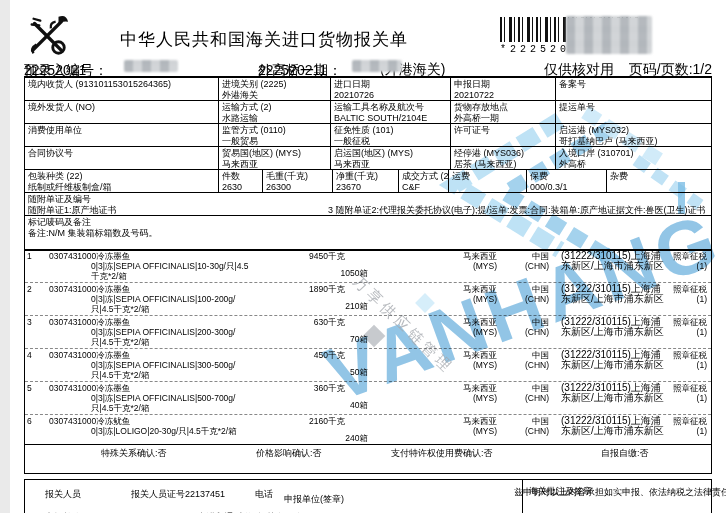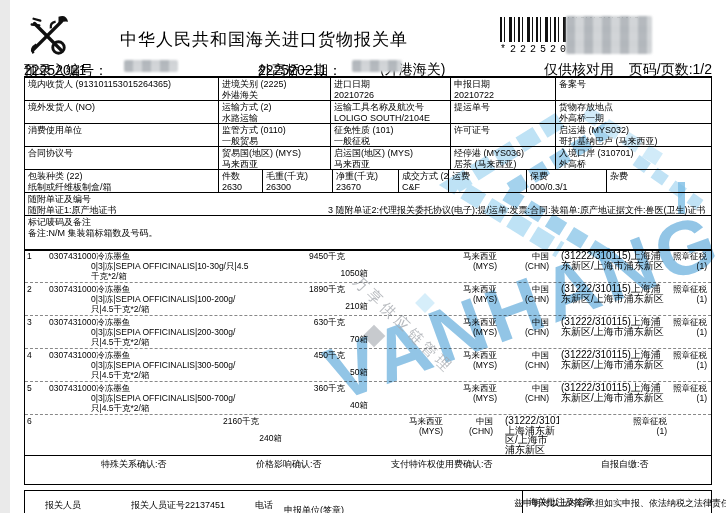--- a/index.html
+++ b/index.html
@@ -164,12 +164,12 @@
             <span class="val">LOLIGO SOUTH/2104E</span>
           </div>
         <div class="icell">
-            <span class="lbl">提运单号</span>
-            <span class="val"></span>
-          </div>
-        <div class="icell">
             <span class="lbl">货物存放地点</span>
             <span class="val">外高桥一期</span>
+          </div>
+        <div class="icell">
+            <span class="lbl">提运单号</span>
+            <span class="val"></span>
           </div>
       </div>
       <div class="irow cols-a">

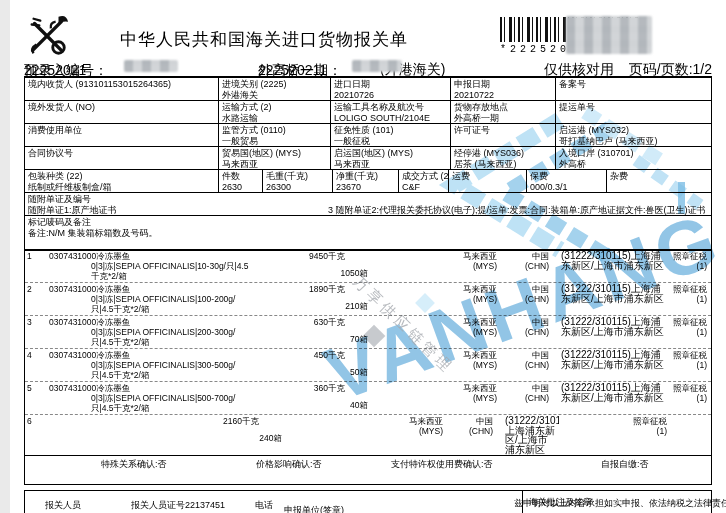--- a/index.html
+++ b/index.html
@@ -161,7 +161,7 @@
           </div>
         <div class="icell">
             <span class="lbl">运输工具名称及航次号</span>
-            <span class="val">LOLIGO SOUTH/2104E</span>
+            <span class="val">BALTIC SOUTH/2104E</span>
           </div>
         <div class="icell">
             <span class="lbl">货物存放地点</span>

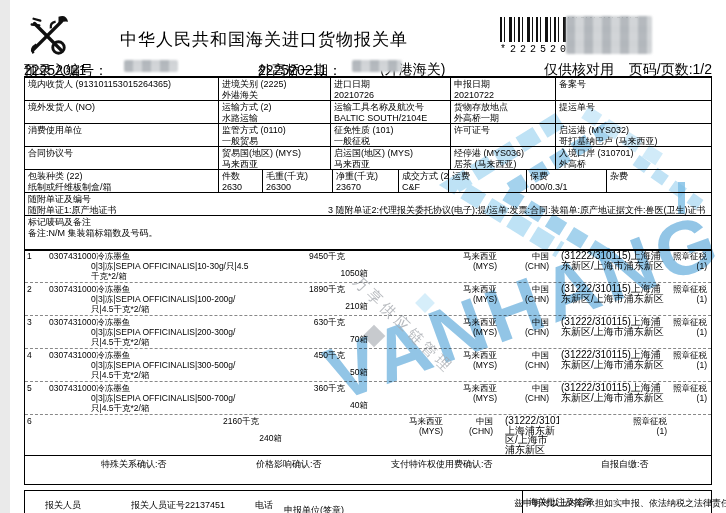--- a/index.html
+++ b/index.html
@@ -398,6 +398,10 @@
 
       <div class="grow">
         <div class="gc">6</div>
+        <div class="gc gc-name">
+          <div><span>0307431000</span><span>冷冻鱿鱼</span></div>
+          <div class="spec">0|3|冻|LOLIGO|20-30g/只|4.5千克*2/箱</div>
+        </div>
         <div class="gc gc-qty">
             <div class="q1">2160千克</div>
             <div class="q2">240箱</div>

